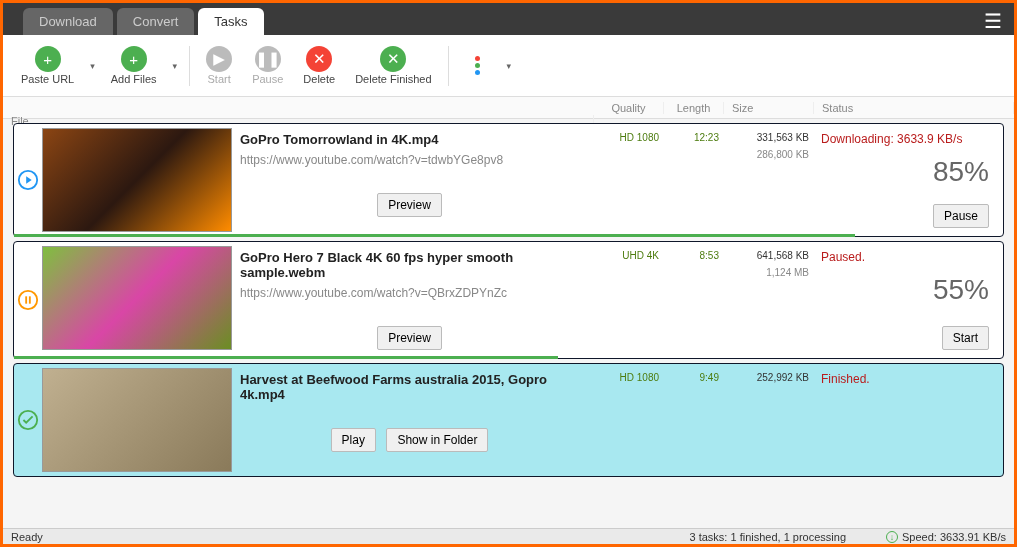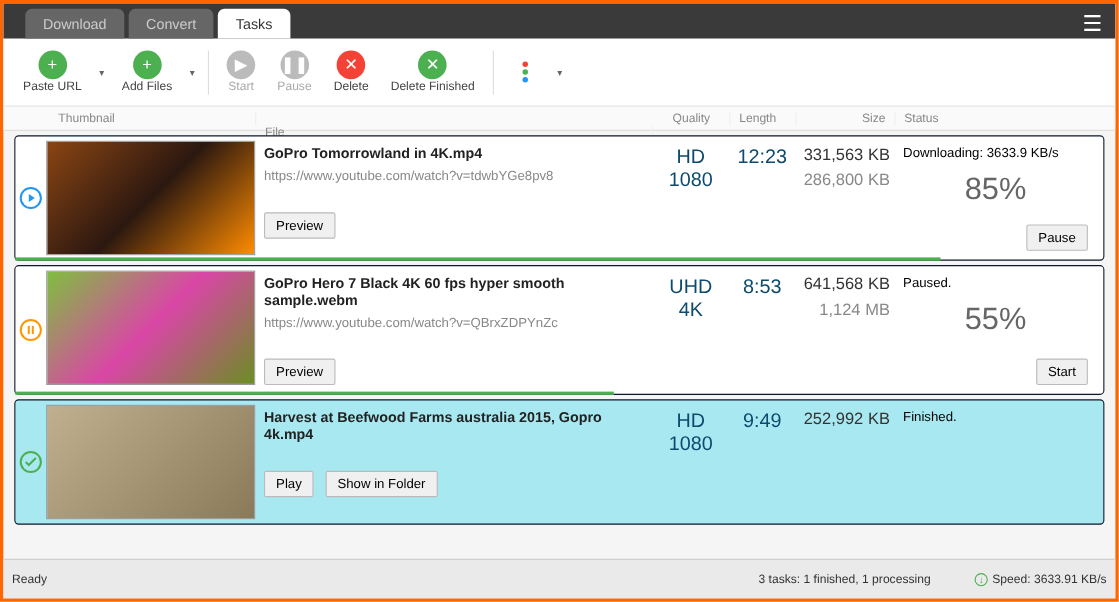--- a/index.html
+++ b/index.html
@@ -118,7 +118,6 @@
 </div>
 
 <div class="col-header">
-  <div class="c-thumb">Thumbnail</div>
   <div class="c-file">File</div>
   <div class="c-quality">Quality</div>
   <div class="c-length">Length</div>

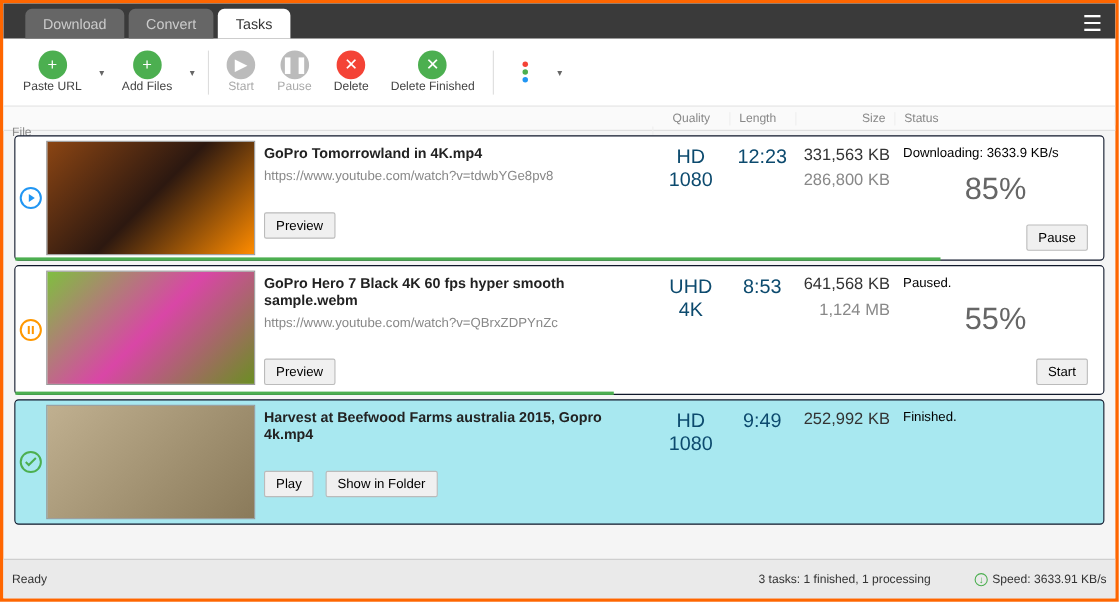--- a/index.html
+++ b/index.html
@@ -32,7 +32,7 @@
 .c-thumb { width: 230px; padding-left: 50px !important; }
 .c-file { flex: 1; margin-top: 27px; }
 .c-quality { width: 70px; text-align: center; }
-.c-length { width: 60px; }
+.c-length { width: 60px; text-align: center; }
 .c-size { width: 90px; text-align: right; }
 .c-status { width: 200px; }
 

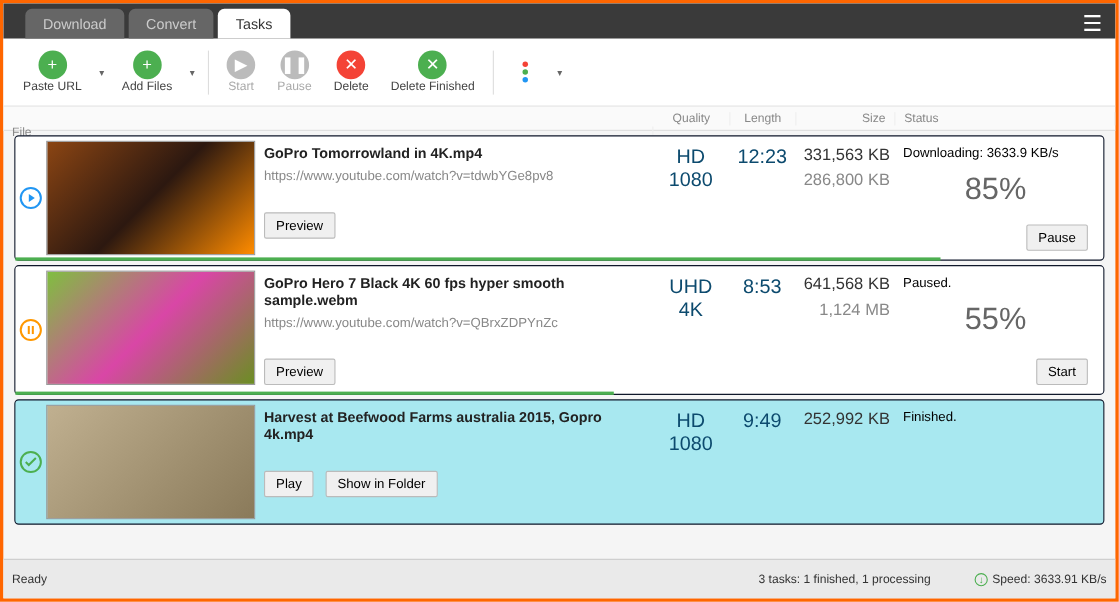--- a/index.html
+++ b/index.html
@@ -33,7 +33,7 @@
 .c-file { flex: 1; margin-top: 27px; }
 .c-quality { width: 70px; text-align: center; }
 .c-length { width: 60px; text-align: center; }
-.c-size { width: 90px; text-align: right; }
+.c-size { width: 90px; }
 .c-status { width: 200px; }
 
 

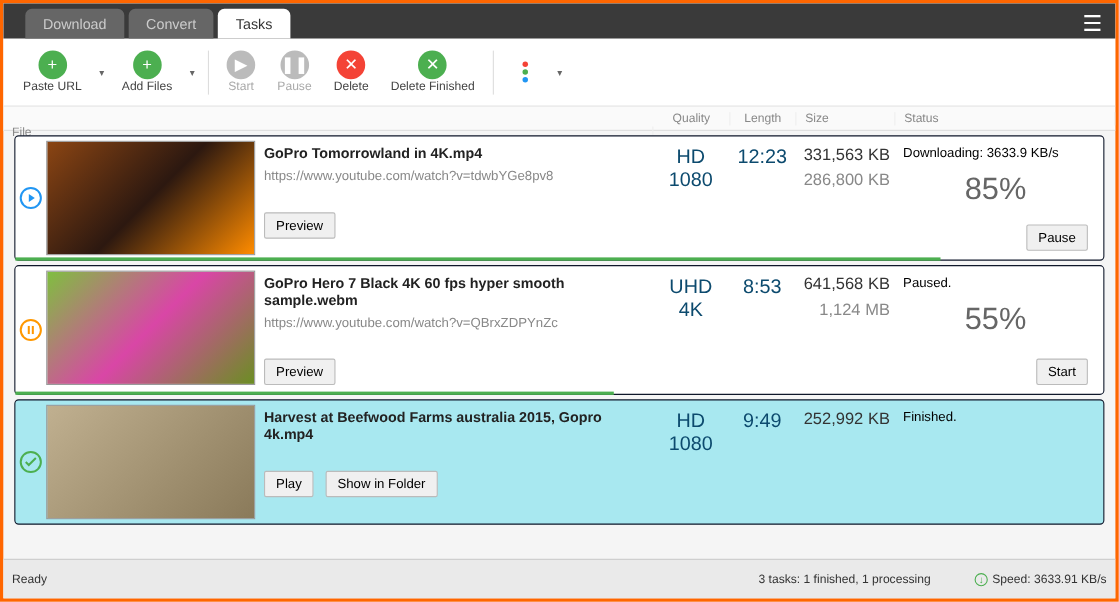--- a/index.html
+++ b/index.html
@@ -49,7 +49,7 @@
 .file-url { font-size: 12px; color: #888; margin-top: 6px; }
 .file-actions { margin-top: 26px; }
 .btn { display: inline-block; padding: 4px 10px; font-size: 12px; background: #f0f0f0; border: 1px solid #bbb; border-radius: 2px; cursor: pointer; margin-right: 6px; }
-.meta-col { width: 70px; padding: 8px 4px; font-size: 18px; color: #0c4a6e; text-align: center; }
+.meta-col { width: 70px; padding: 8px 4px; font-size: 10px; color: #4d7c0f; text-align: right; }
 .size-col { width: 90px; padding: 8px 4px; font-size: 15px; color: #333; text-align: right; }
 .size-col .sub { color: #888; margin-top: 6px; }
 .status-col { width: 190px; padding: 8px; position: relative; }

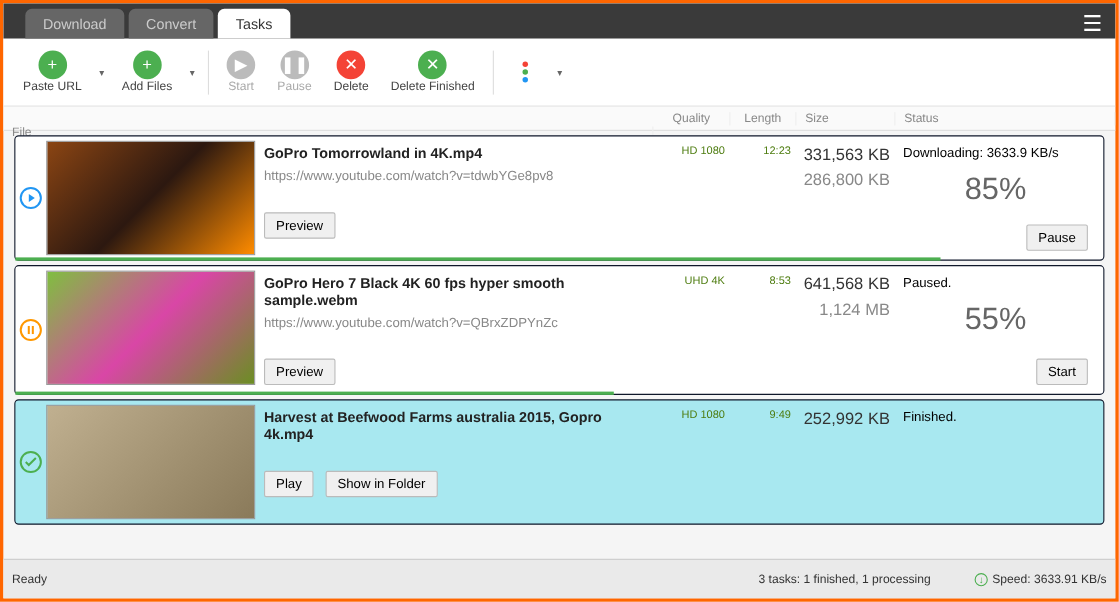--- a/index.html
+++ b/index.html
@@ -50,7 +50,7 @@
 .file-actions { margin-top: 26px; }
 .btn { display: inline-block; padding: 4px 10px; font-size: 12px; background: #f0f0f0; border: 1px solid #bbb; border-radius: 2px; cursor: pointer; margin-right: 6px; }
 .meta-col { width: 70px; padding: 8px 4px; font-size: 10px; color: #4d7c0f; text-align: right; }
-.size-col { width: 90px; padding: 8px 4px; font-size: 15px; color: #333; text-align: right; }
+.size-col { width: 90px; padding: 8px 4px; font-size: 10px; color: #333; text-align: right; }
 .size-col .sub { color: #888; margin-top: 6px; }
 .status-col { width: 190px; padding: 8px; position: relative; }
 .status-text { font-size: 12px; color: #000000; }

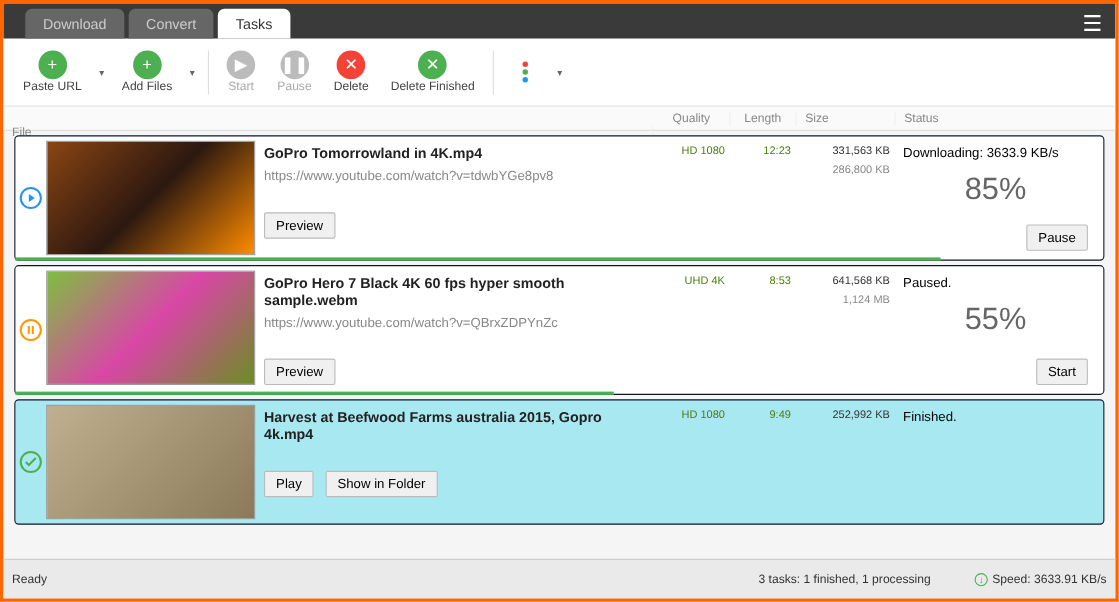--- a/index.html
+++ b/index.html
@@ -53,7 +53,7 @@
 .size-col { width: 90px; padding: 8px 4px; font-size: 10px; color: #333; text-align: right; }
 .size-col .sub { color: #888; margin-top: 6px; }
 .status-col { width: 190px; padding: 8px; position: relative; }
-.status-text { font-size: 12px; color: #000000; }
+.status-text { font-size: 12px; color: #b91c1c; }
 .percent { font-size: 28px; color: #666; text-align: center; margin-top: 10px; margin-right: 6px; }
 .status-btn { position: absolute; bottom: 8px; right: 8px; }
 .progress-bar { position: absolute; bottom: -1px; left: 0; height: 3px; background: #4caf50; }

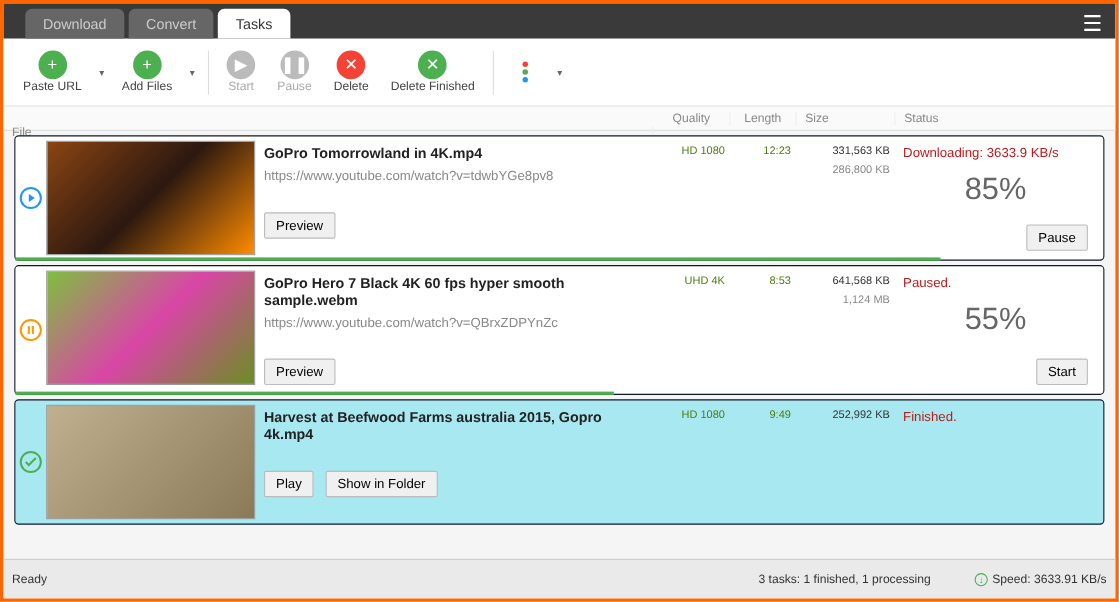--- a/index.html
+++ b/index.html
@@ -54,7 +54,7 @@
 .size-col .sub { color: #888; margin-top: 6px; }
 .status-col { width: 190px; padding: 8px; position: relative; }
 .status-text { font-size: 12px; color: #b91c1c; }
-.percent { font-size: 28px; color: #666; text-align: center; margin-top: 10px; margin-right: 6px; }
+.percent { font-size: 28px; color: #666; text-align: right; margin-top: 10px; margin-right: 6px; }
 .status-btn { position: absolute; bottom: 8px; right: 8px; }
 .progress-bar { position: absolute; bottom: -1px; left: 0; height: 3px; background: #4caf50; }
 

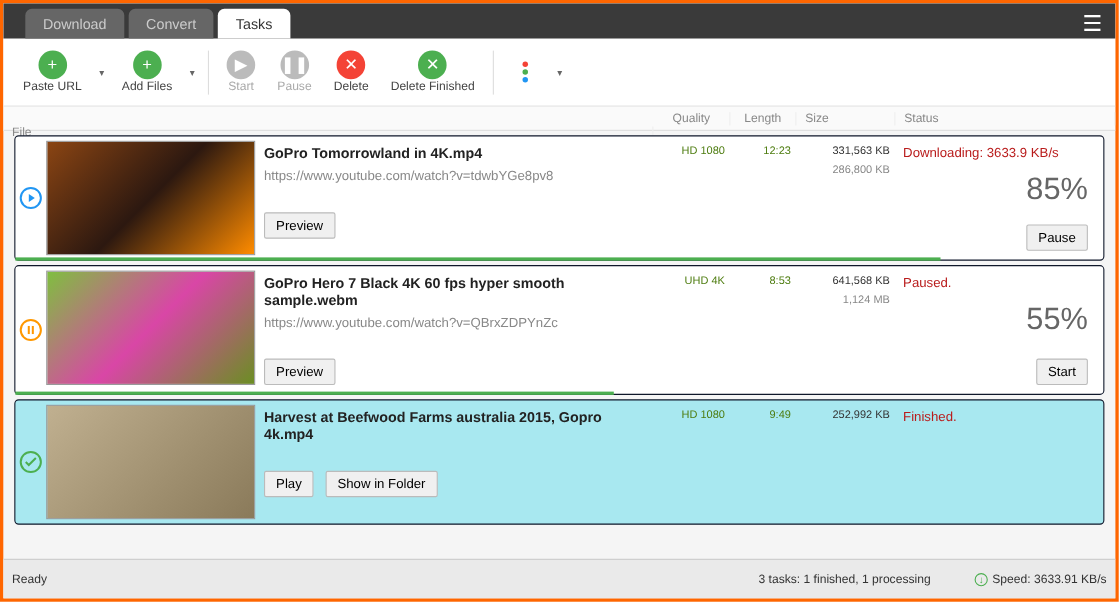--- a/index.html
+++ b/index.html
@@ -47,7 +47,7 @@
 .file-col { flex: 1; padding: 8px; min-width: 0; }
 .file-title { font-size: 13px; font-weight: bold; color: #222; }
 .file-url { font-size: 12px; color: #888; margin-top: 6px; }
-.file-actions { margin-top: 26px; }
+.file-actions { margin-top: 26px; text-align: center; }
 .btn { display: inline-block; padding: 4px 10px; font-size: 12px; background: #f0f0f0; border: 1px solid #bbb; border-radius: 2px; cursor: pointer; margin-right: 6px; }
 .meta-col { width: 70px; padding: 8px 4px; font-size: 10px; color: #4d7c0f; text-align: right; }
 .size-col { width: 90px; padding: 8px 4px; font-size: 10px; color: #333; text-align: right; }

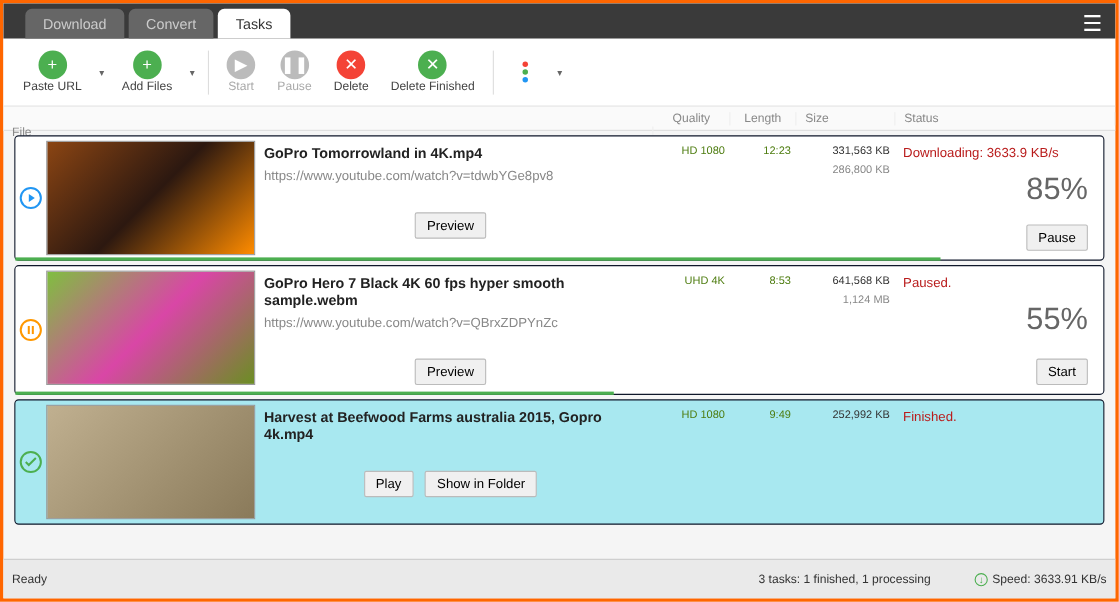--- a/index.html
+++ b/index.html
@@ -59,7 +59,7 @@
 .progress-bar { position: absolute; bottom: -1px; left: 0; height: 3px; background: #4caf50; }
 
 
-.status-bar { height: 36px; background: #eaeaea; border-top: 1px solid #ccc; display: flex; align-items: center; font-size: 11px; color: #333; padding: 0 8px; justify-content: flex-end; }
+.status-bar { height: 16px; background: #eaeaea; border-top: 1px solid #ccc; display: flex; align-items: center; font-size: 11px; color: #333; padding: 0 8px; justify-content: flex-end; }
 .status-bar .mid { margin-left: auto; }
 .status-bar .right { margin-left: 40px; display: flex; align-items: center; gap: 4px; }
 .speed-icon { width: 12px; height: 12px; border: 1.5px solid #4caf50; border-radius: 50%; display: inline-flex; align-items: center; justify-content: center; color: #4caf50; font-size: 9px; }

